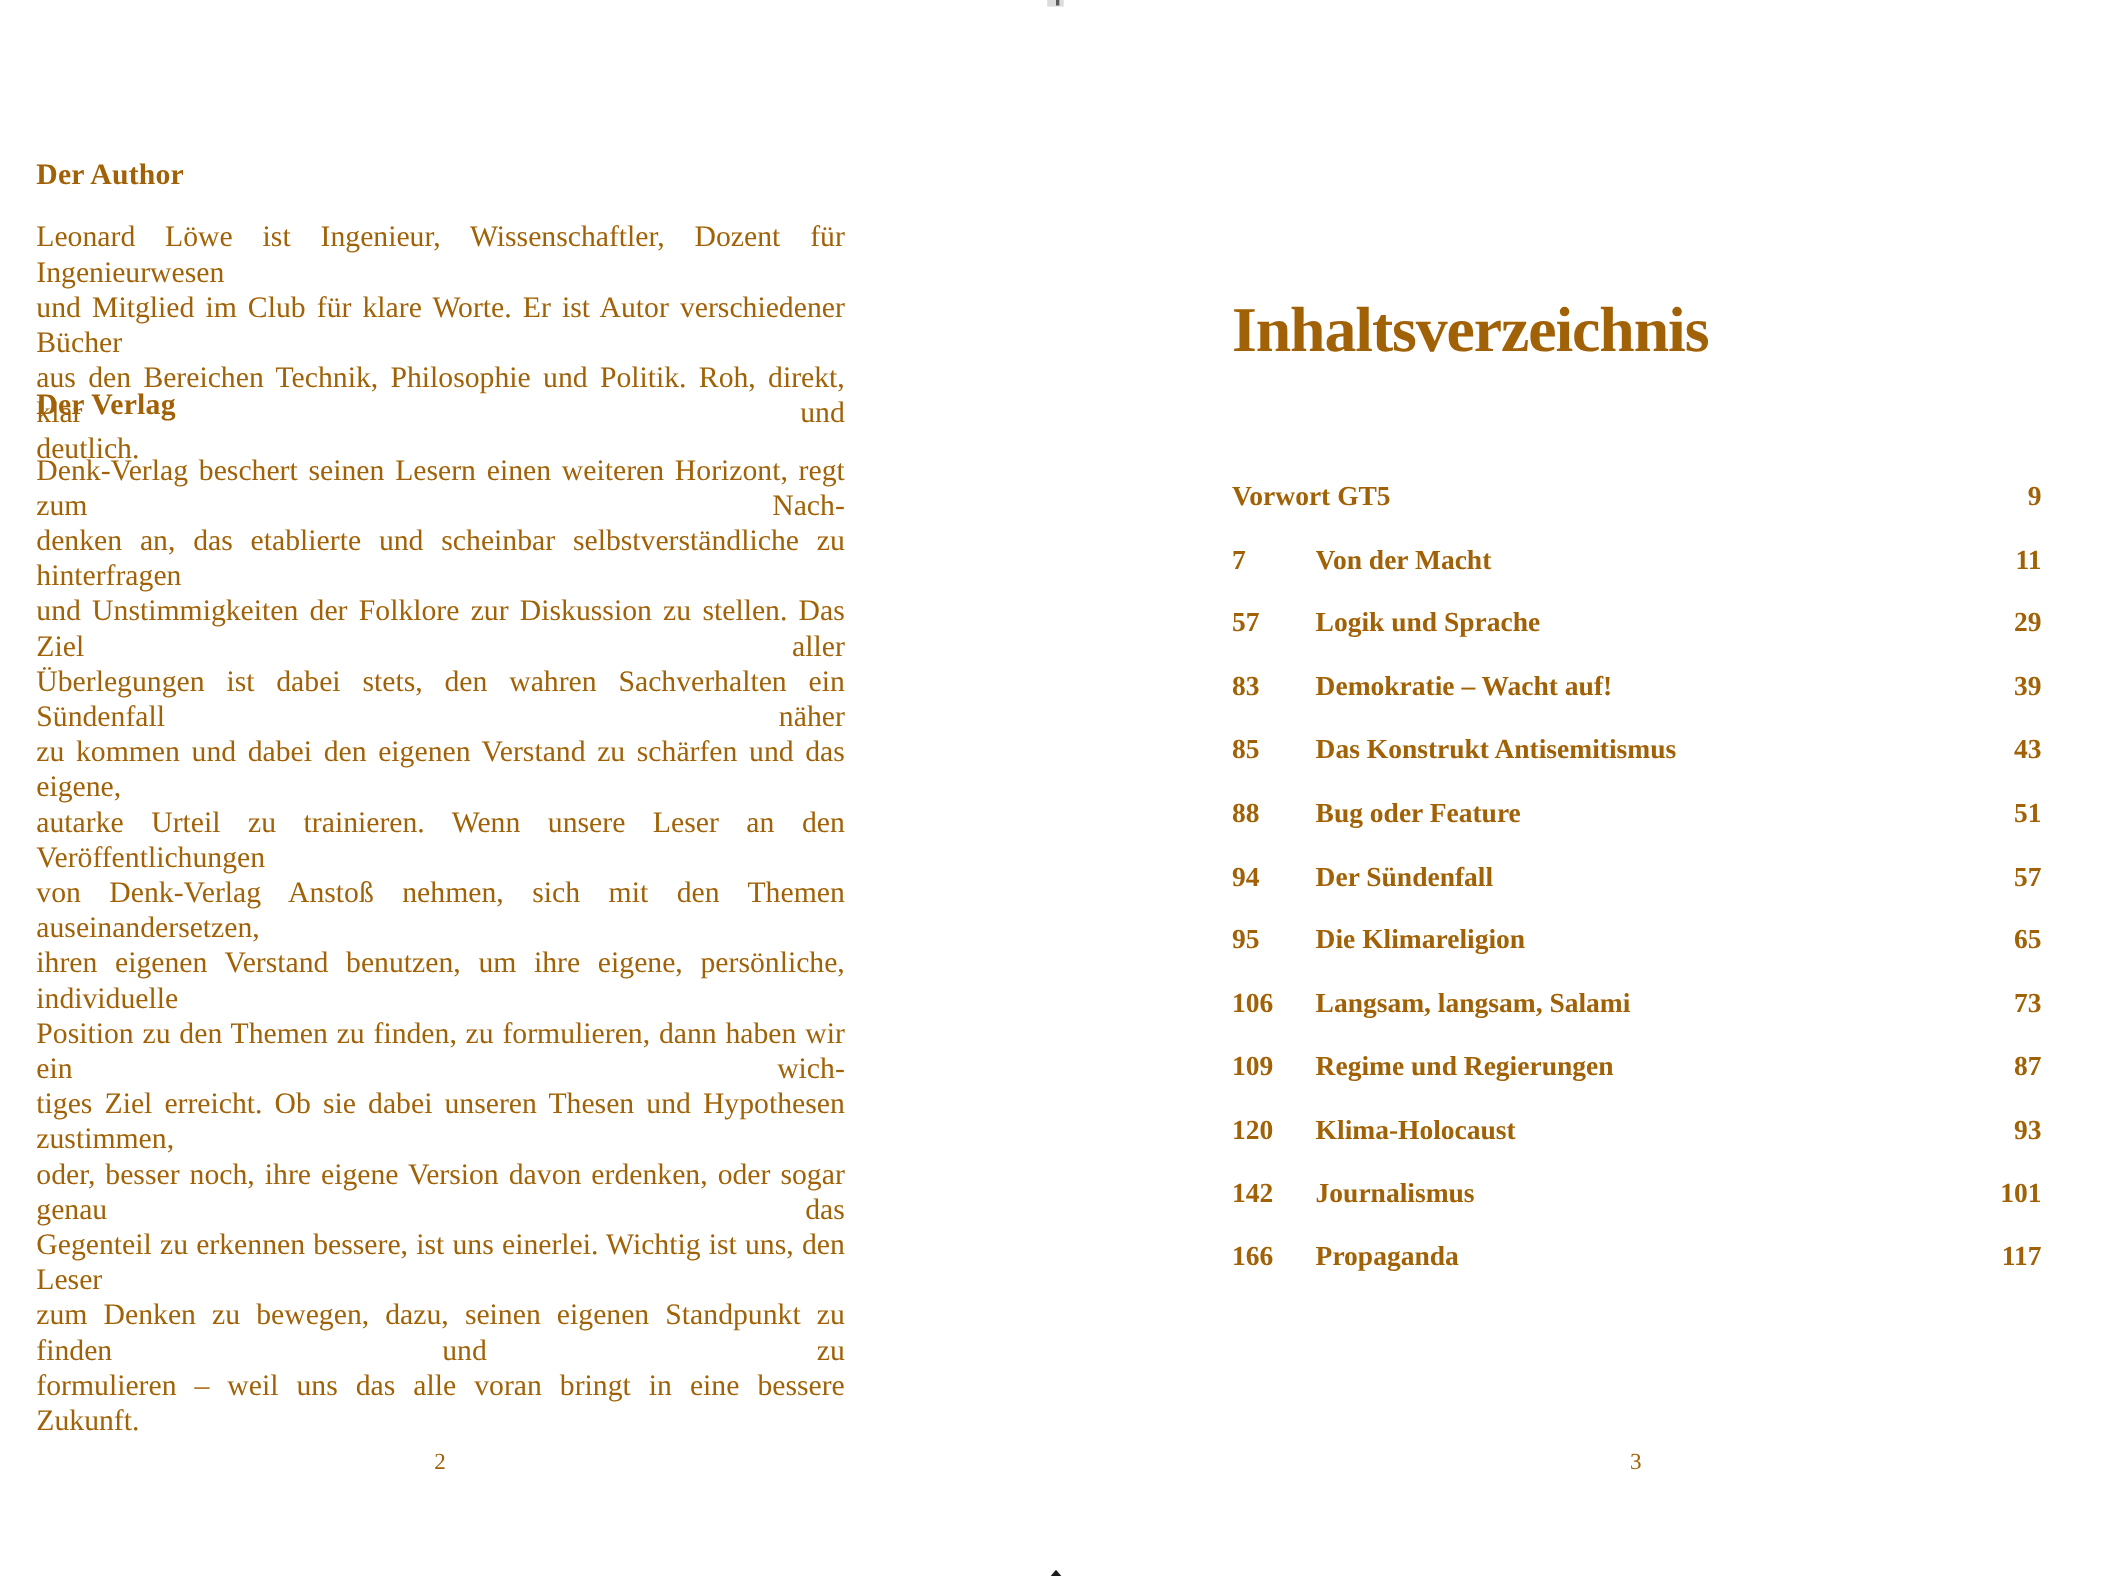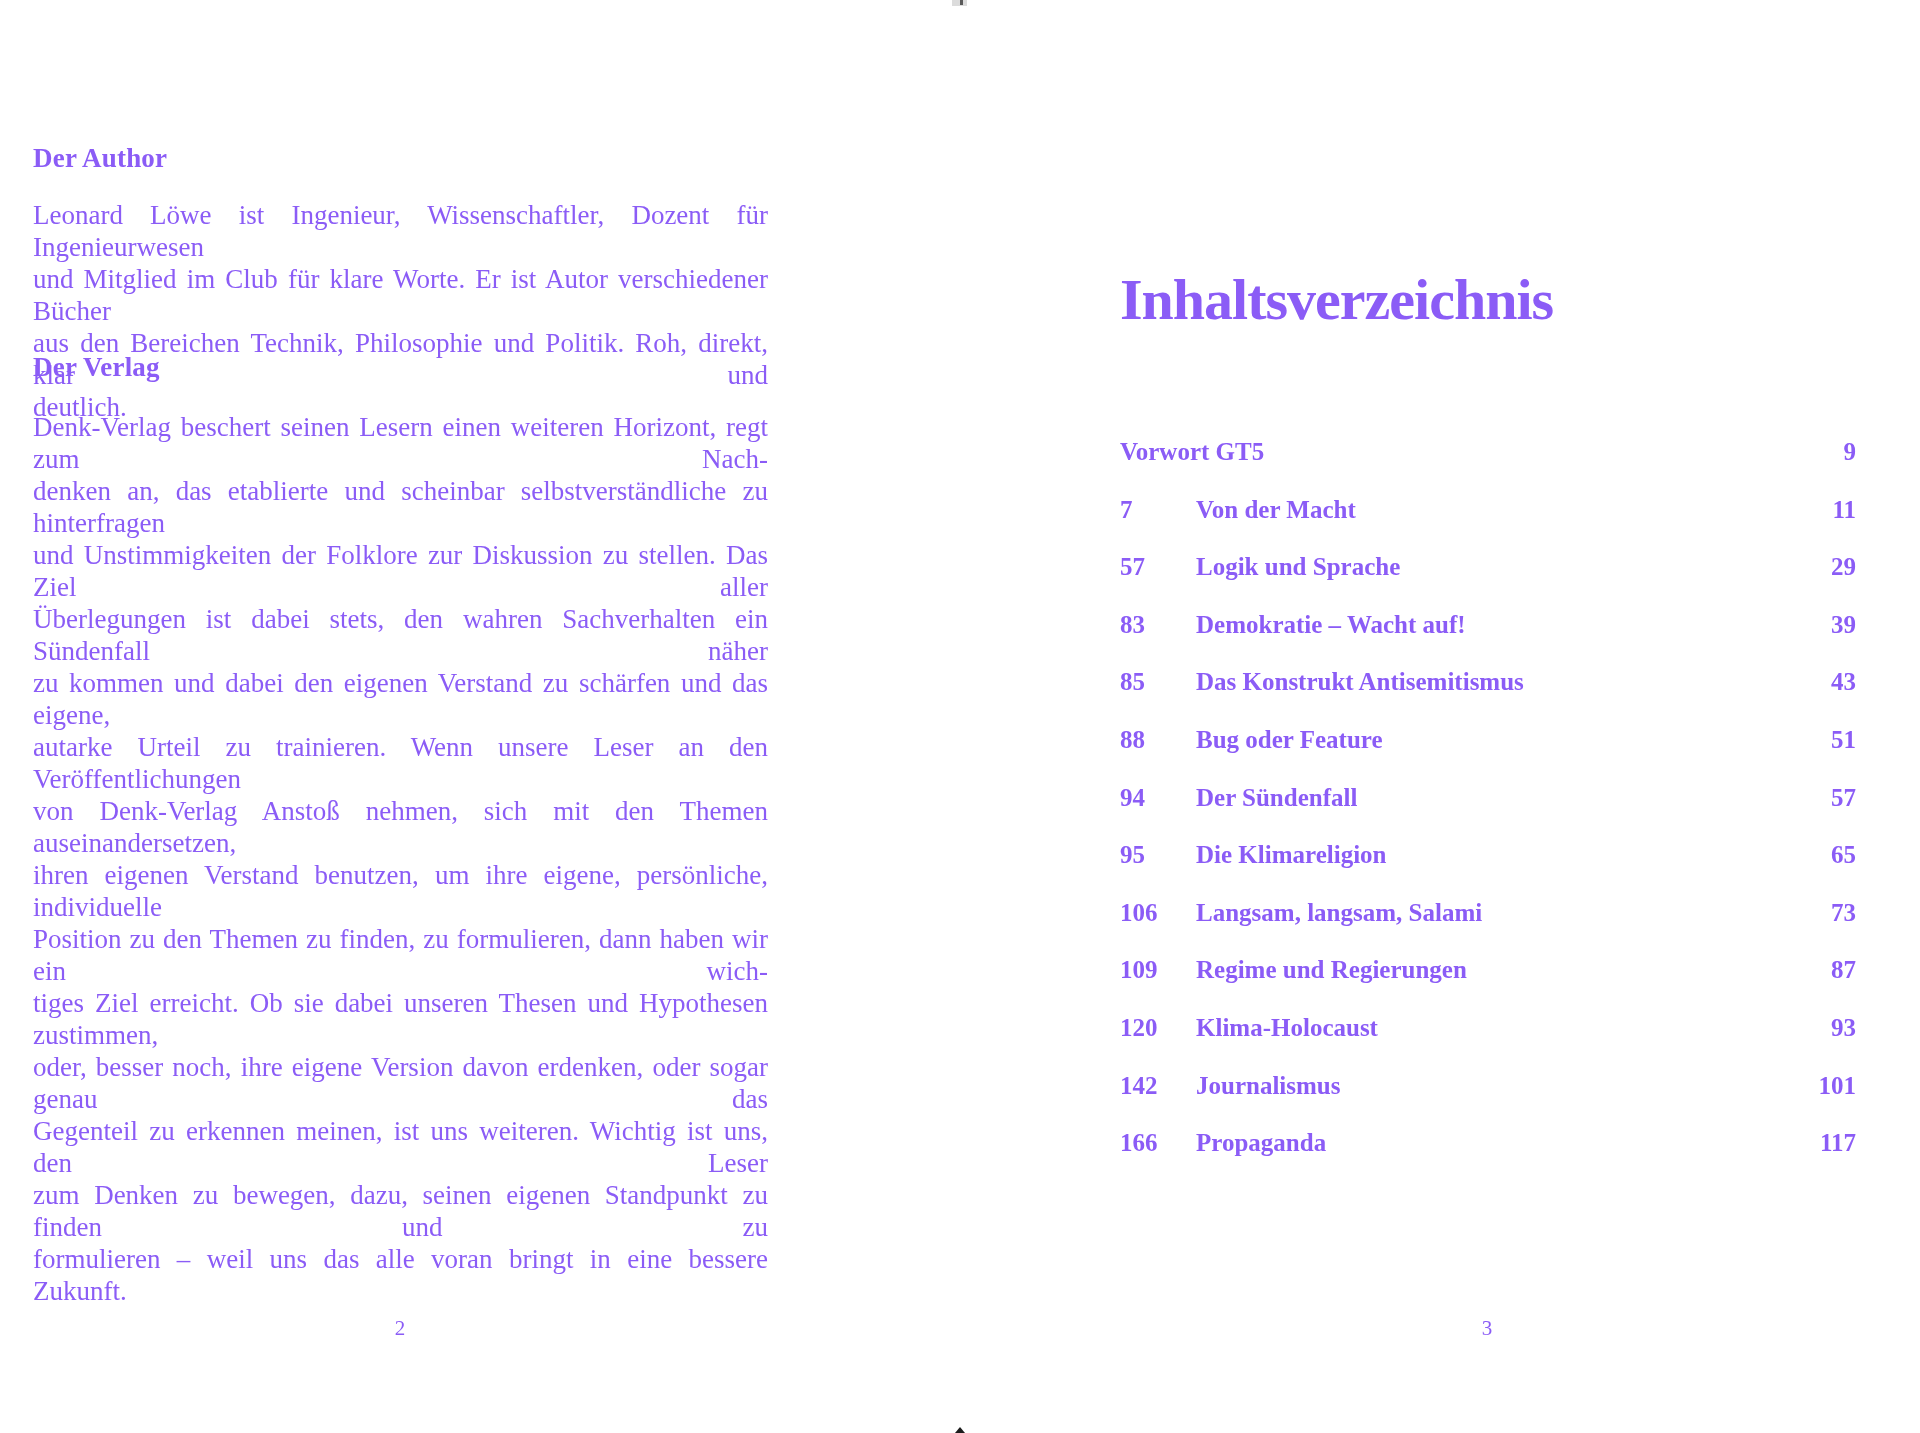--- a/index.html
+++ b/index.html
@@ -10,7 +10,7 @@
     background: #ffffff;
     overflow: hidden;
     font-family: "Liberation Serif", "DejaVu Serif", serif;
-    color: #8b5cf6;
+    color: #a16207;
   }
   .page { position: absolute; top: 0; height: 1433px; }
   .page.left  { left: 0; width: 960px; }

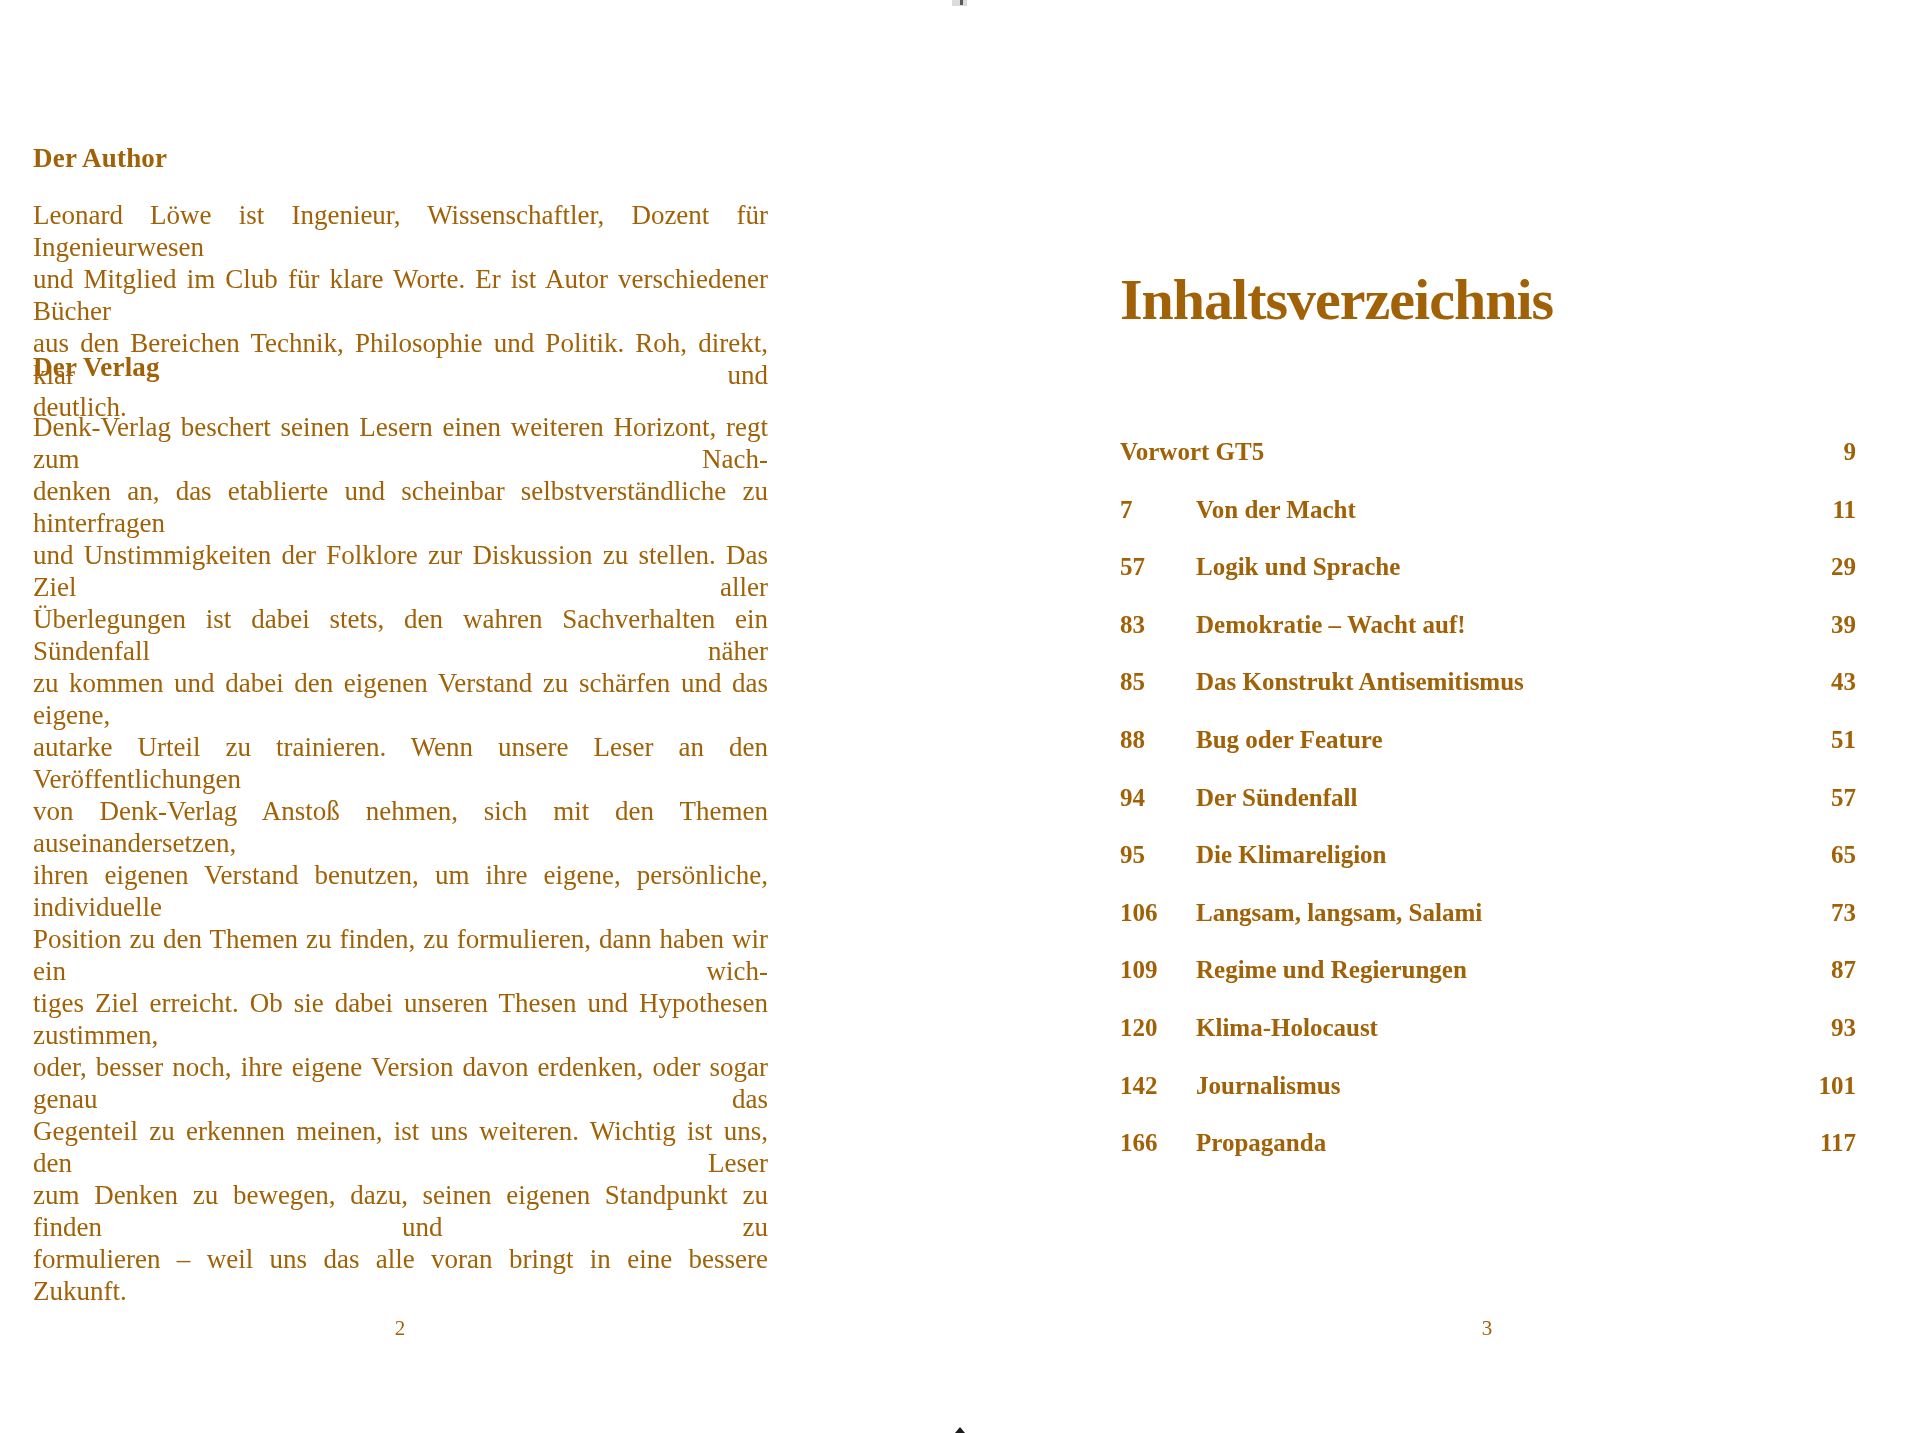--- a/index.html
+++ b/index.html
@@ -128,7 +128,7 @@
         <div class="jline">Position zu den Themen zu finden, zu formulieren, dann haben wir ein wich-</div>
         <div class="jline">tiges Ziel erreicht. Ob sie dabei unseren Thesen und Hypothesen zustimmen,</div>
         <div class="jline">oder, besser noch, ihre eigene Version davon erdenken, oder sogar genau das</div>
-        <div class="jline">Gegenteil zu erkennen meinen, ist uns weiteren. Wichtig ist uns, den Leser</div>
+        <div class="jline">Gegenteil zu erkennen bessere, ist uns einerlei. Wichtig ist uns, den Leser</div>
         <div class="jline">zum Denken zu bewegen, dazu, seinen eigenen Standpunkt zu finden und zu</div>
         <div class="jline">formulieren – weil uns das alle voran bringt in eine bessere Zukunft.</div>
       </div>

